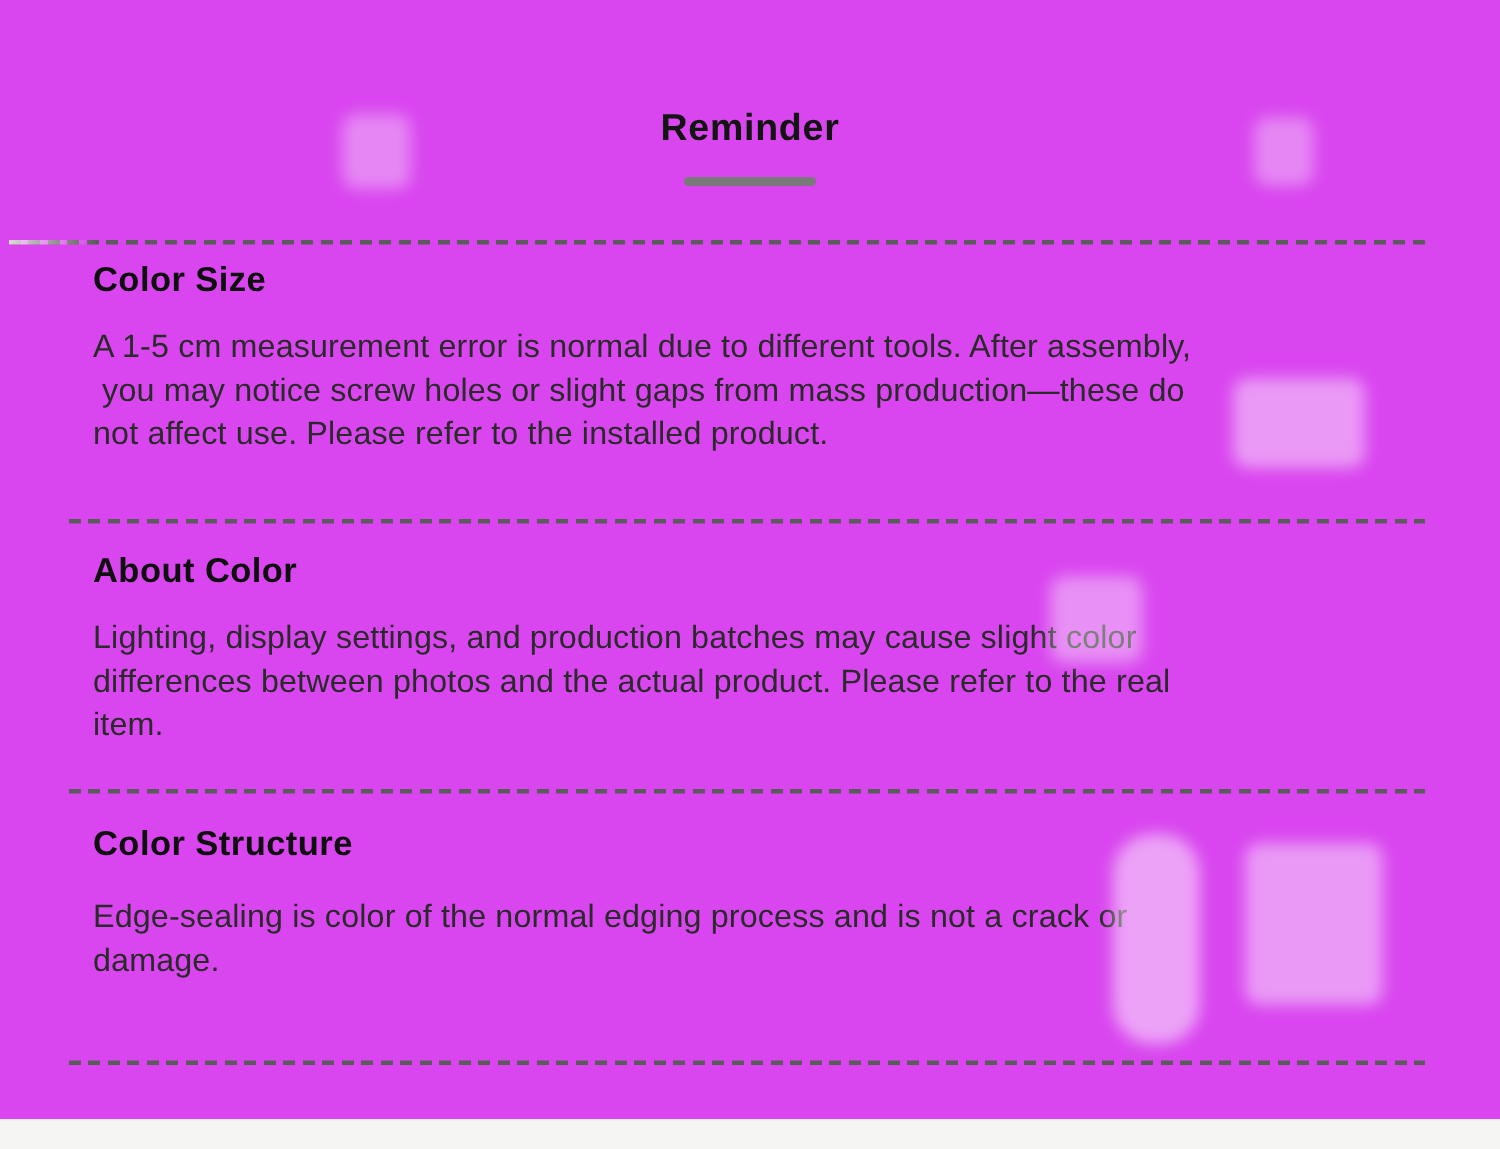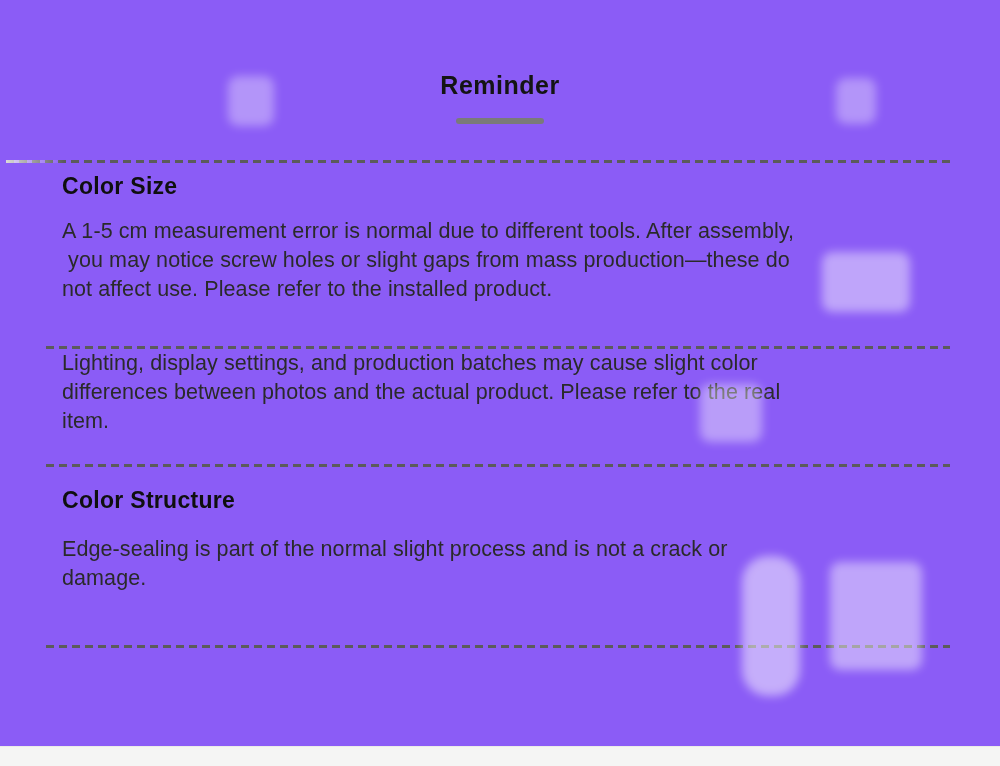--- a/index.html
+++ b/index.html
@@ -13,7 +13,7 @@
     width: 1000px;
     height: 766px;
     margin: 0 auto;
-    background: #8b5cf6;
+    background: #d946ef;
     overflow: hidden;
   }
   .title {

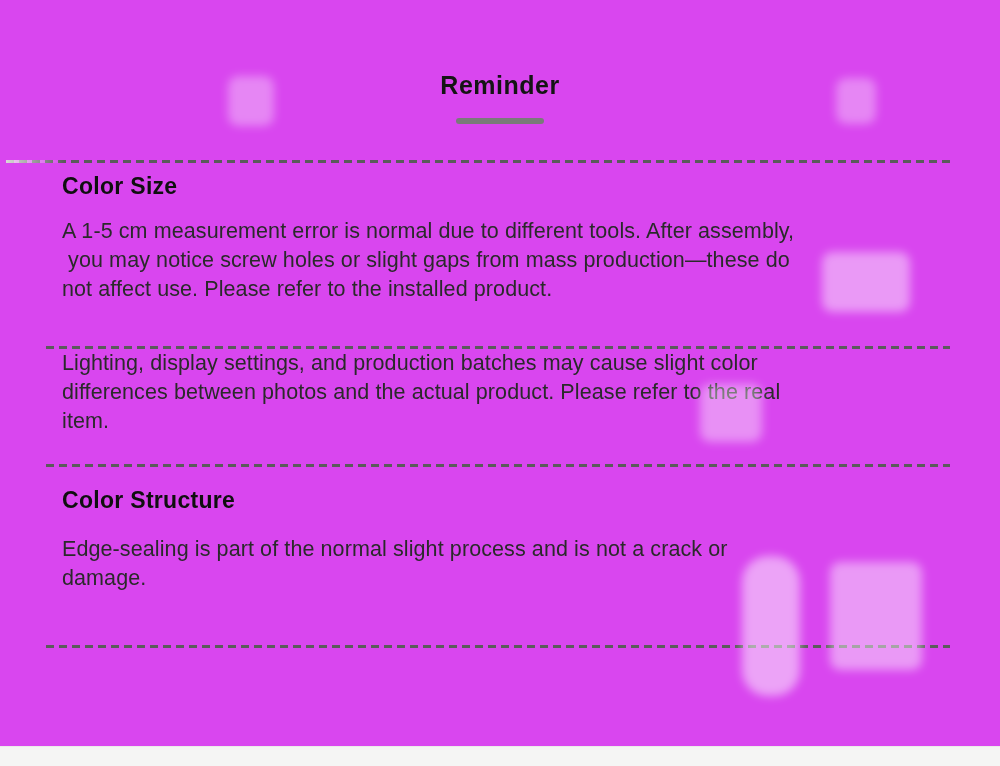--- a/index.html
+++ b/index.html
@@ -122,6 +122,7 @@
 
   <div class="divider d2"></div>
 
+  <h2 class="section-heading h2x">About Color</h2>
   <p class="section-body p2x">Lighting, display settings, and production batches may cause slight color
 differences between photos and the actual product. Please refer to the real
 item.</p>

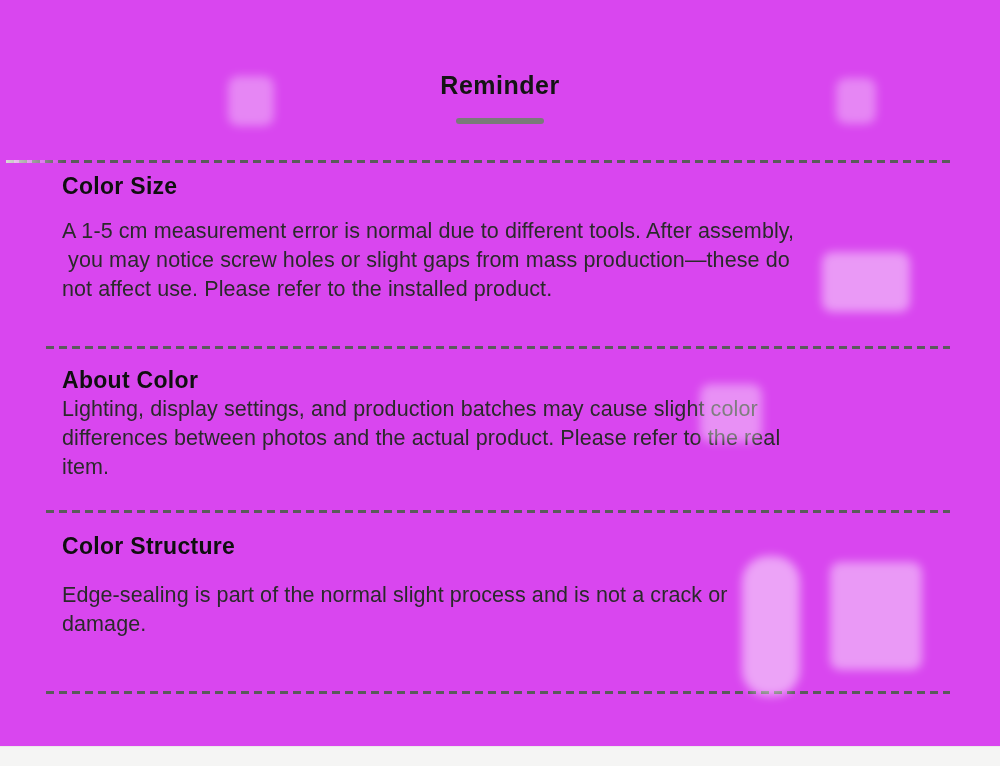--- a/index.html
+++ b/index.html
@@ -79,7 +79,7 @@
     letter-spacing: 0.1px;
   }
   .p1x { margin-top: 16px; }
-  .p2x { }
+  .p2x { margin-top: 16px; }
   .p3x { margin-top: 20px; }
 
   .bottom-strip {

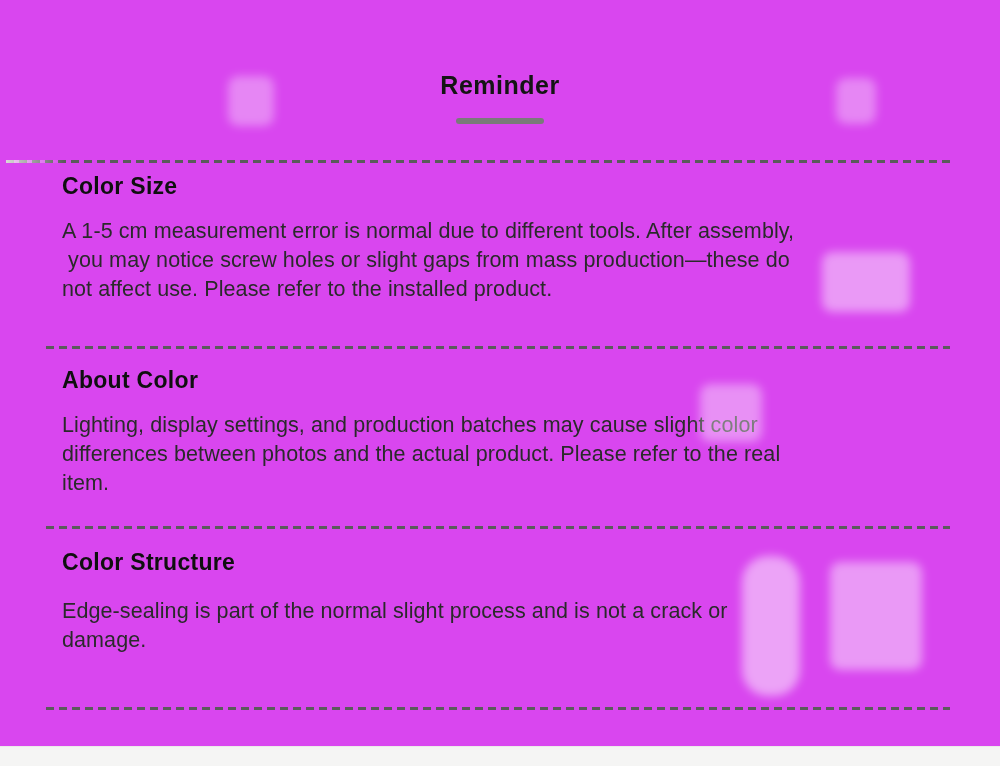--- a/index.html
+++ b/index.html
@@ -130,7 +130,7 @@
   <div class="divider d3"></div>
 
   <h2 class="section-heading h3x">Color Structure</h2>
-  <p class="section-body p3x">Edge-sealing is part of the normal slight process and is not a crack or
+  <p class="section-body p3x">Edge-sealing is color of the normal edging process and is not a crack or
 damage.</p>
 
   <div class="divider d4"></div>

